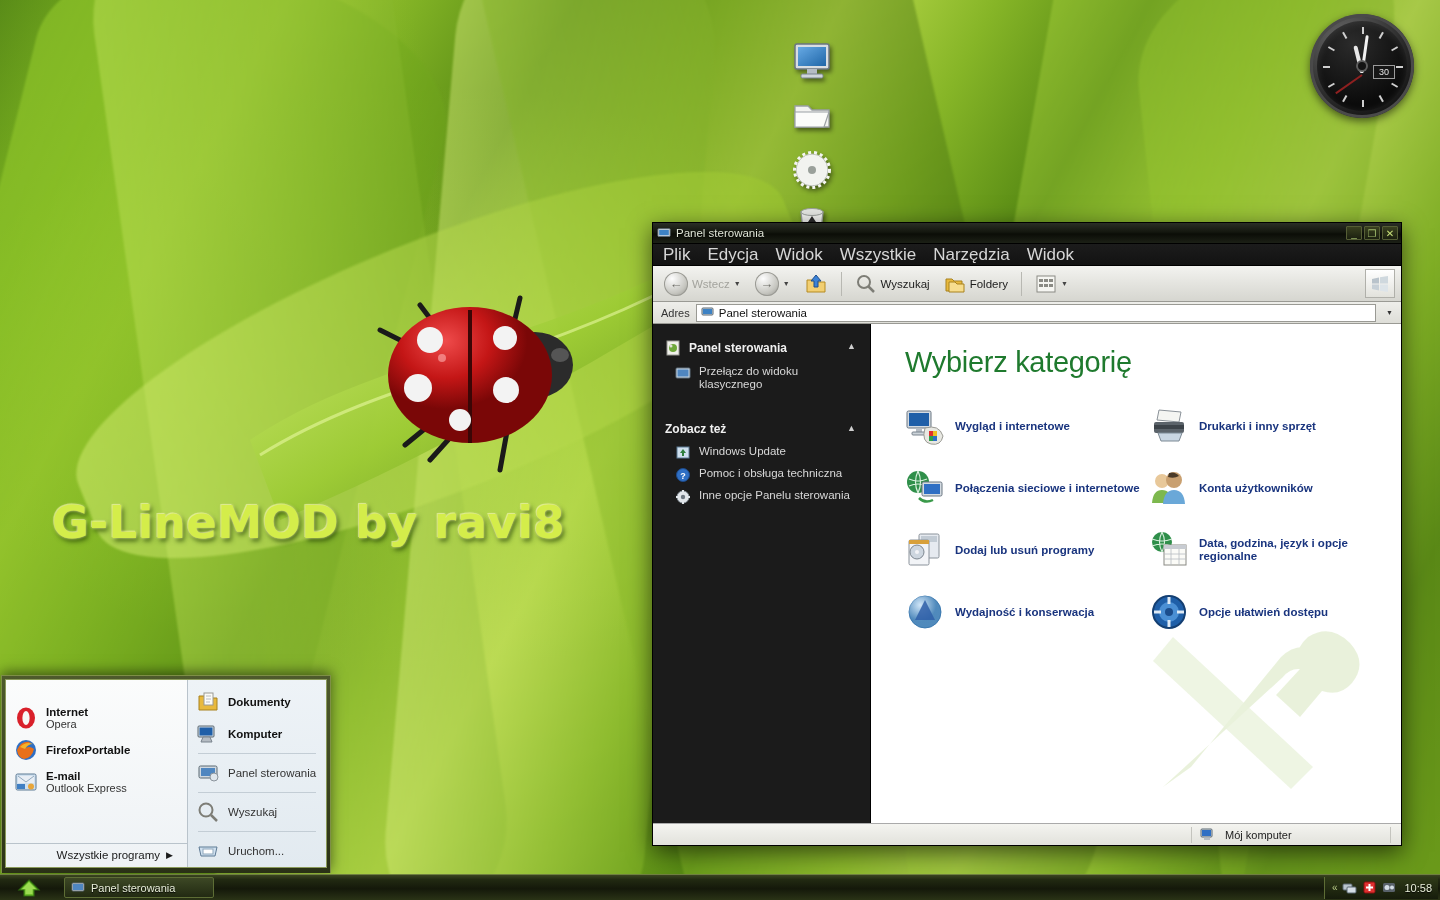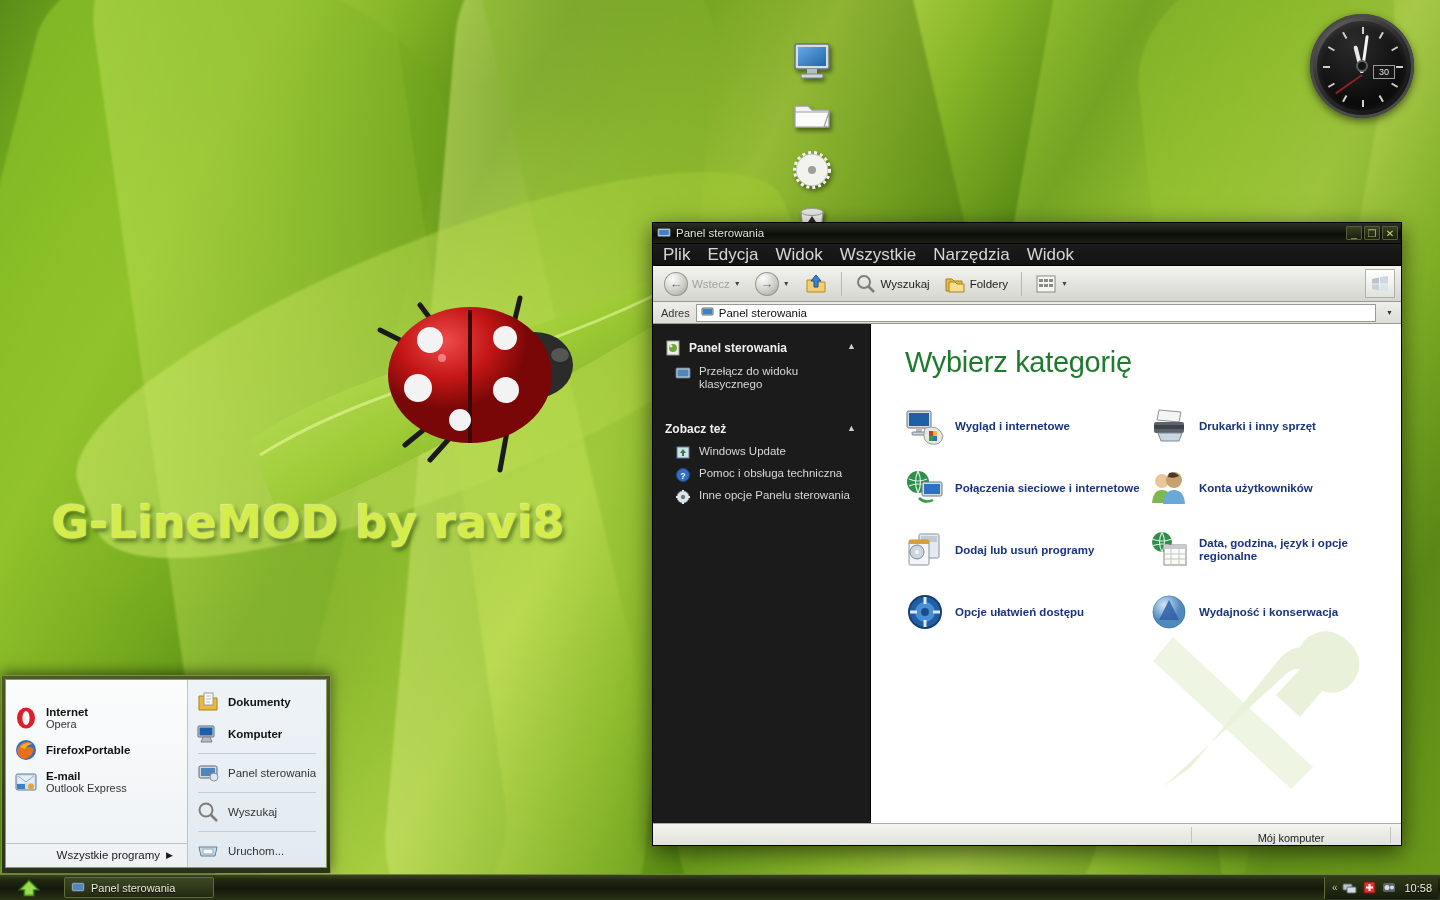--- a/index.html
+++ b/index.html
@@ -705,6 +705,21 @@
 
         <div class="cat">
           <svg class="cicon" viewBox="0 0 40 40">
+            <circle cx="20" cy="20" r="16" fill="#9cc8ea" stroke="#4d86b8"></circle>
+            <circle cx="20" cy="20" r="16" fill="url(#pmg)" opacity=".7"></circle>
+            <defs>
+                <radialGradient id="pmg" cx="35%" cy="28%">
+                  <stop offset="0" stop-color="#e8f4ff"></stop>
+                  <stop offset="1" stop-color="#2f6fa8"></stop>
+                </radialGradient>
+              </defs>
+            <path d="M20 8 L30 28 H10 Z" fill="#2f5fa8" opacity=".85"></path>
+          </svg>
+          <span class="clbl">Wydajność i konserwacja</span>
+        </div>
+
+        <div class="cat">
+          <svg class="cicon" viewBox="0 0 40 40">
             <circle cx="20" cy="20" r="16" fill="#1f5fa8" stroke="#143f72" stroke-width="2"></circle>
             <circle cx="20" cy="20" r="10" fill="#4a8fd4"></circle>
             <circle cx="20" cy="20" r="4" fill="#1b4d8c"></circle>
@@ -716,21 +731,6 @@
             </g>
           </svg>
           <span class="clbl">Opcje ułatwień dostępu</span>
-        </div>
-
-        <div class="cat">
-          <svg class="cicon" viewBox="0 0 40 40">
-            <circle cx="20" cy="20" r="16" fill="#9cc8ea" stroke="#4d86b8"></circle>
-            <circle cx="20" cy="20" r="16" fill="url(#pmg)" opacity=".7"></circle>
-            <defs>
-                <radialGradient id="pmg" cx="35%" cy="28%">
-                  <stop offset="0" stop-color="#e8f4ff"></stop>
-                  <stop offset="1" stop-color="#2f6fa8"></stop>
-                </radialGradient>
-              </defs>
-            <path d="M20 8 L30 28 H10 Z" fill="#2f5fa8" opacity=".85"></path>
-          </svg>
-          <span class="clbl">Wydajność i konserwacja</span>
         </div>
 
 

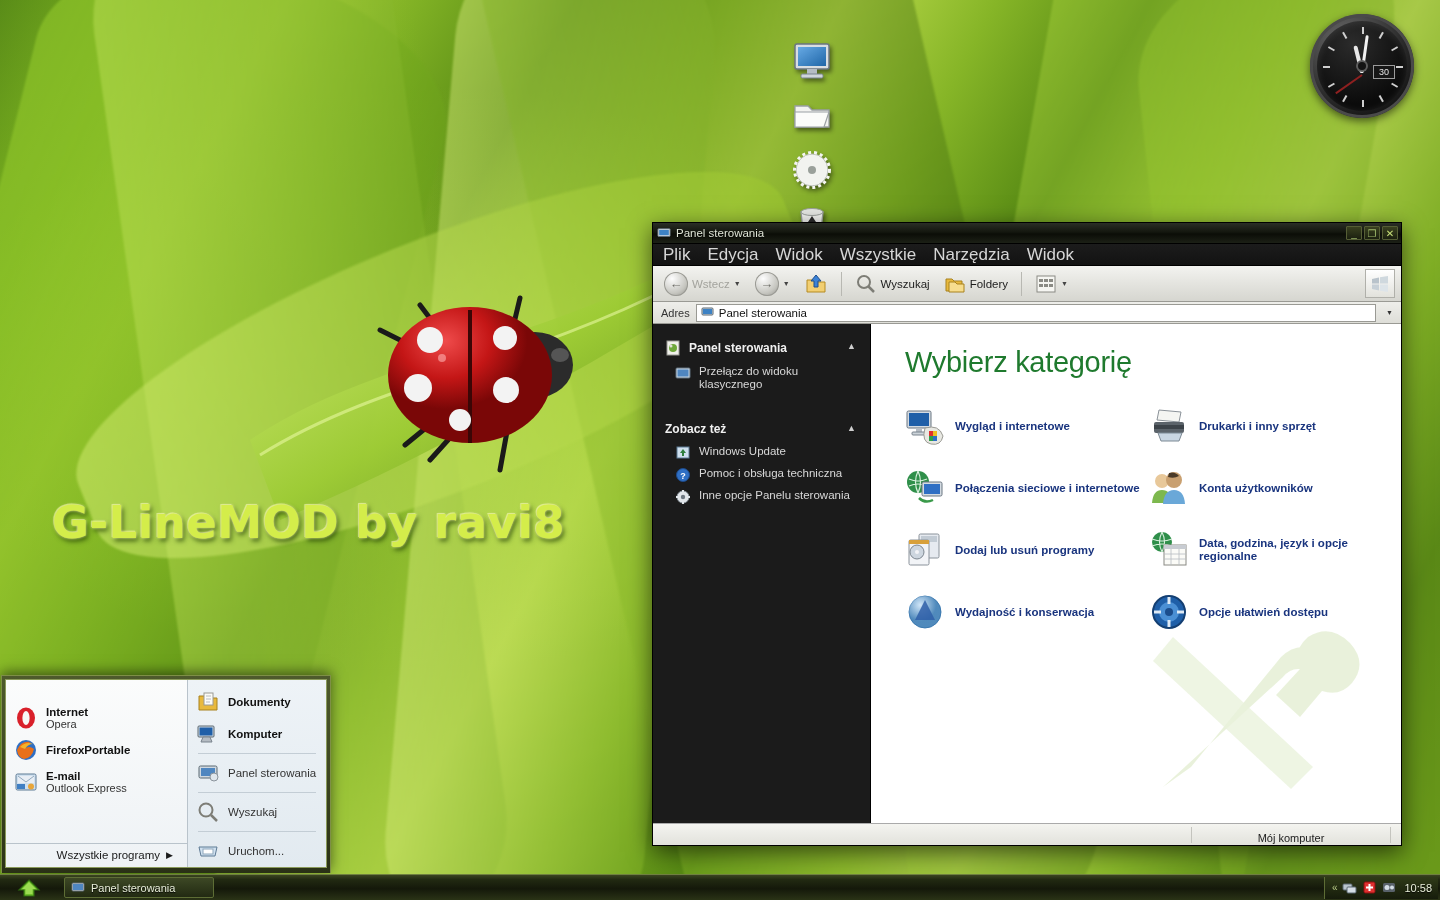--- a/index.html
+++ b/index.html
@@ -204,10 +204,9 @@
     border-top: 1px solid #aaa; padding-right: 10px;
   }
   #statusbar .scell {
-    display: flex; align-items: center; gap: 5px; padding: 0 8px;
+    display: flex; align-items: center; gap: 11px; padding: 0 8px;
     border-left: 1px solid #c4c4be; border-right: 1px solid #c4c4be; height: 16px;
     min-width: 200px;
-    flex-direction: column;
   }
   #statusbar .stext { font-size: 11px; color: #222; }
 

